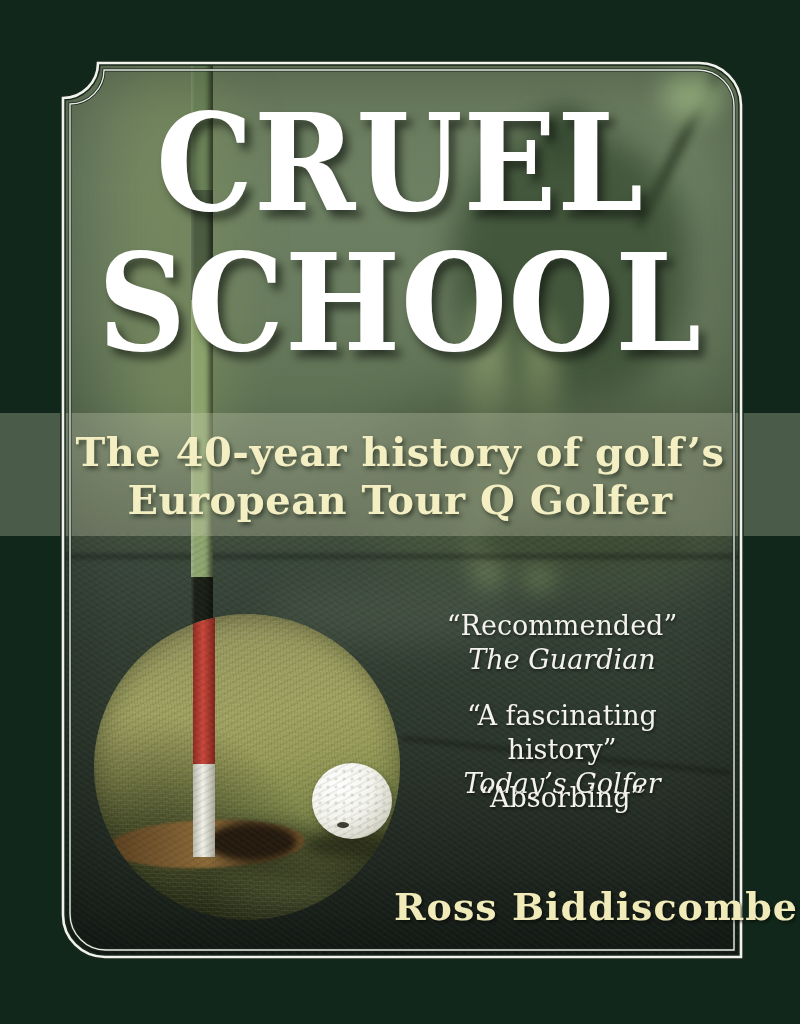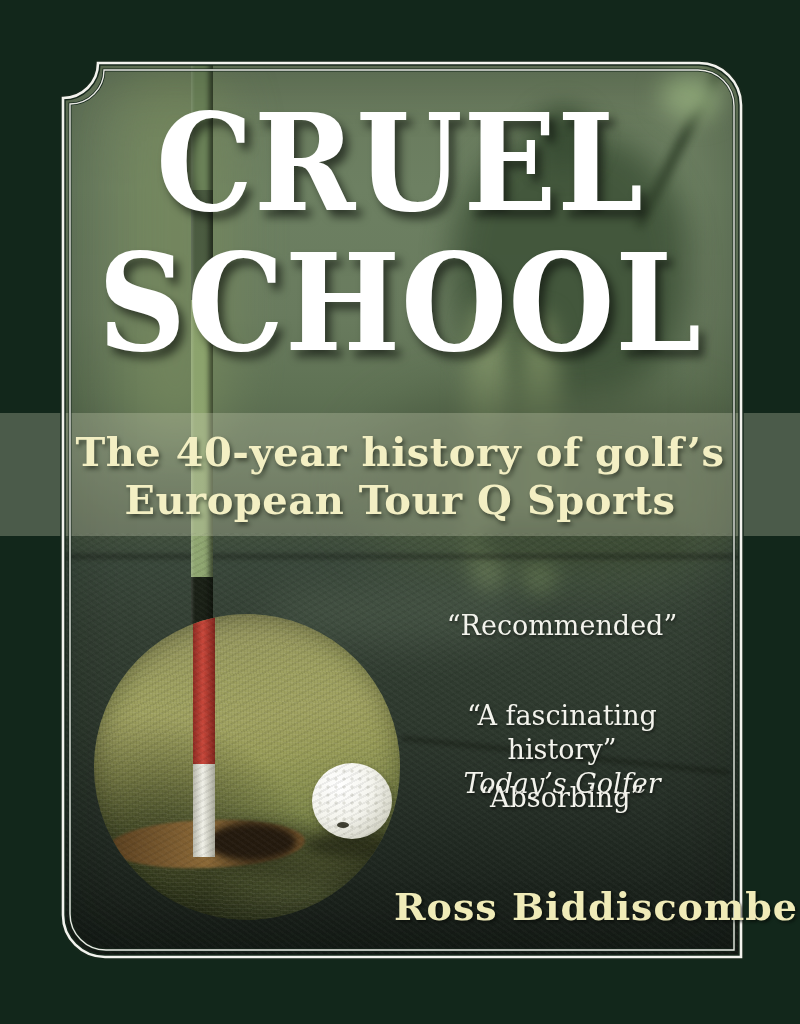--- a/index.html
+++ b/index.html
@@ -178,7 +178,7 @@
 
   <div class="subtitle">
     <div>The 40-year history of golf’s</div>
-    <div>European Tour Q Sports</div>
+    <div>European Tour Q Golfer</div>
   </div>
 
   <div class="quote-group qg-1">

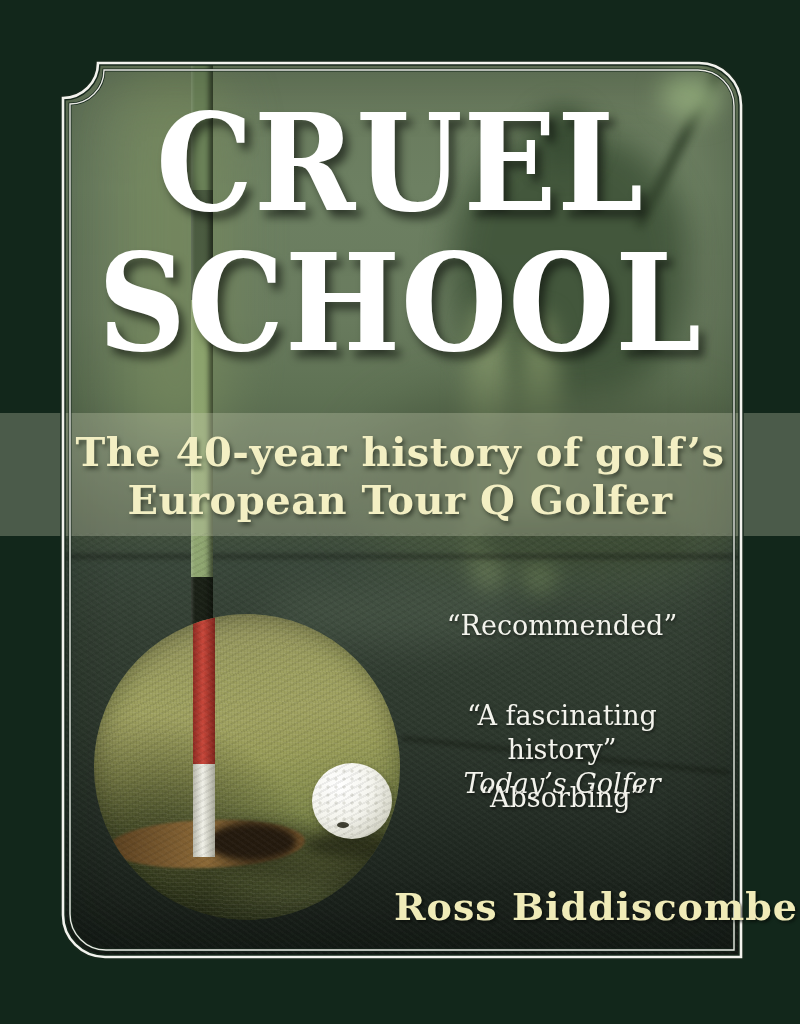--- a/index.html
+++ b/index.html
@@ -183,6 +183,7 @@
 
   <div class="quote-group qg-1">
     <div class="quote-text">“Recommended”</div>
+    <div class="quote-source">The Guardian</div>
   </div>
   <div class="quote-group qg-2">
     <div class="quote-text">“A fascinating history”</div>

